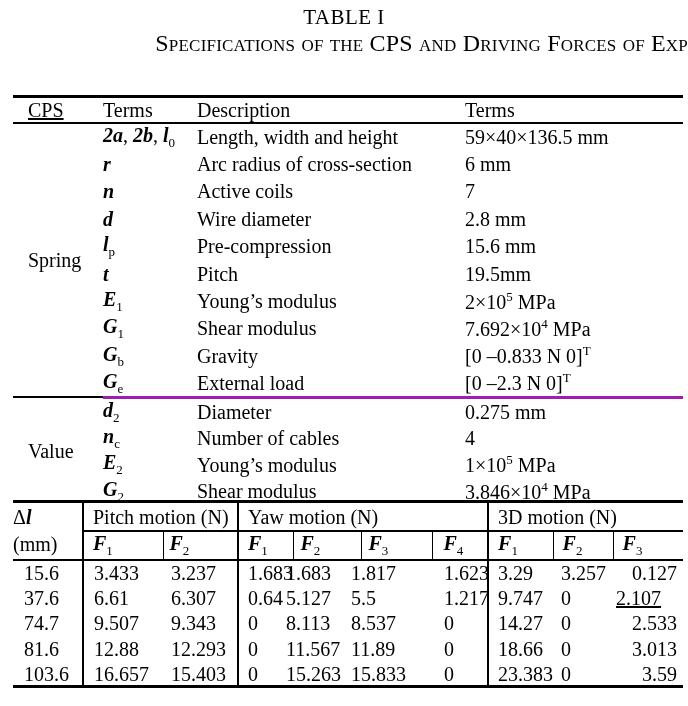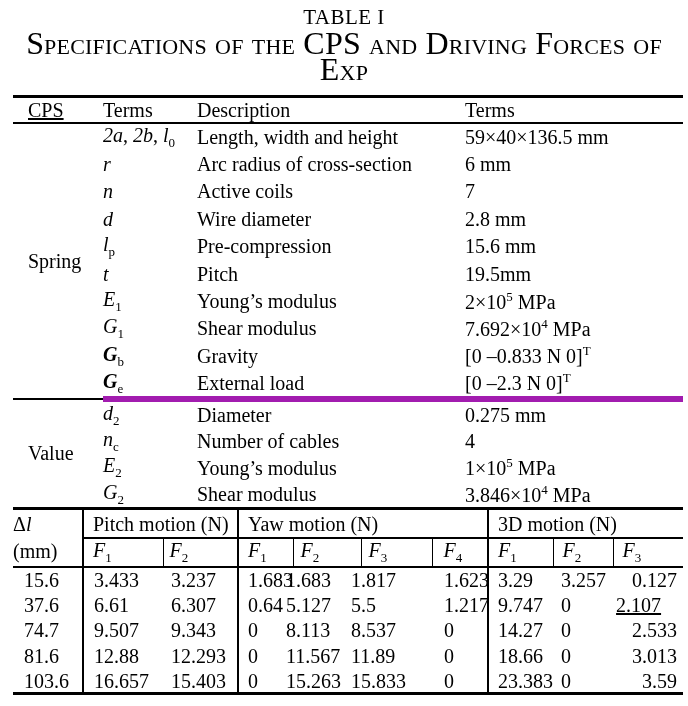--- a/index.html
+++ b/index.html
@@ -9,7 +9,7 @@
   }
   .caption { position:absolute; top:4px; left:0; width:688px; text-align:center; }
   .cap-num { font-size:21px; line-height:26px; letter-spacing:0.5px; }
-  .cap-title { font-size:32px; line-height:26px; font-variant:small-caps; letter-spacing:0.2px; }
+  .cap-title { font-size:24px; line-height:26px; font-variant:small-caps; letter-spacing:0.2px;text-align:right; }
 
   table { border-collapse:collapse; table-layout:fixed; position:absolute; left:13px; width:670px; background:#fff; }
   th, td { font-weight:normal; text-align:left; padding:0; vertical-align:middle; font-size:20px; line-height:1.1; }

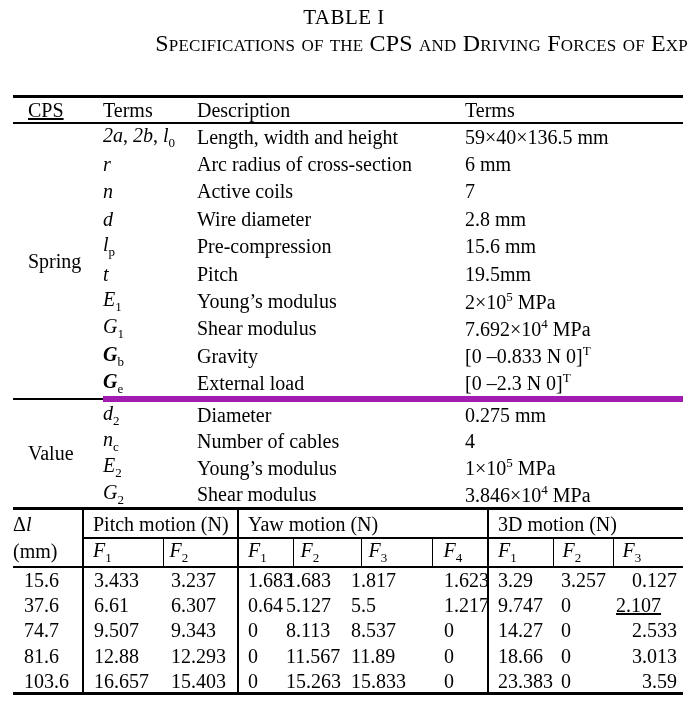--- a/index.html
+++ b/index.html
@@ -13,7 +13,7 @@
 
   table { border-collapse:collapse; table-layout:fixed; position:absolute; left:13px; width:670px; background:#fff; }
   th, td { font-weight:normal; text-align:left; padding:0; vertical-align:middle; font-size:20px; line-height:1.1; }
-  .it { font-style:italic; }
+  .it { font-style:italic;font-weight:bold; }
   .bi { font-style:italic; font-weight:bold; }
   sub { font-size:13px; }
   sup { font-size:13px; }

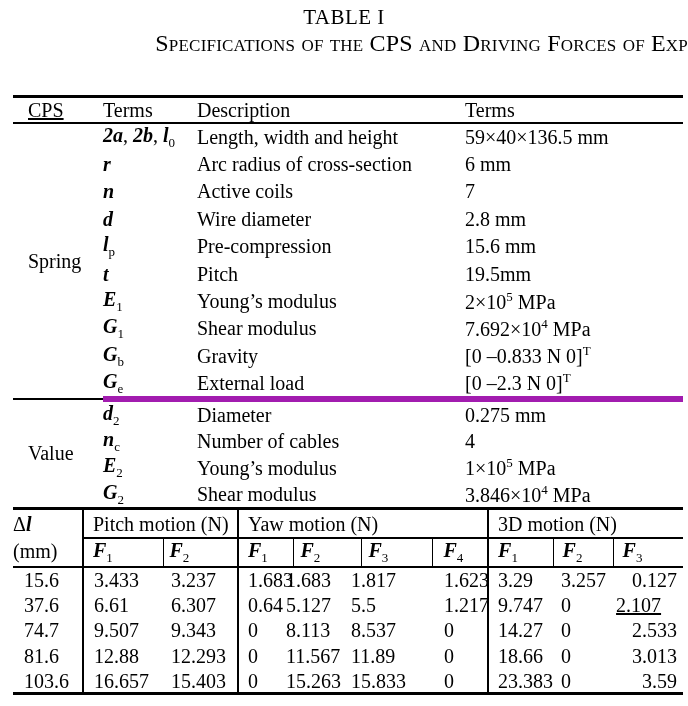--- a/index.html
+++ b/index.html
@@ -23,7 +23,7 @@
   .spec thead th { height:24px; border-bottom:2px solid #000; }
   .spec tbody tr.spring { height:27.4px; }
   .spec tbody tr.cable  { height:26px; }
-  .spec tr.sep > td { border-bottom:6px solid #a21caf; }
+  .spec tr.sep > td { border-bottom:3px solid #a21caf; }
   .spec td.glabel { padding-left:15px; vertical-align:middle; }
   .spec td.gend { border-bottom:2px solid #000; }
   .spec .c1 { padding-left:15px;text-decoration:underline; }

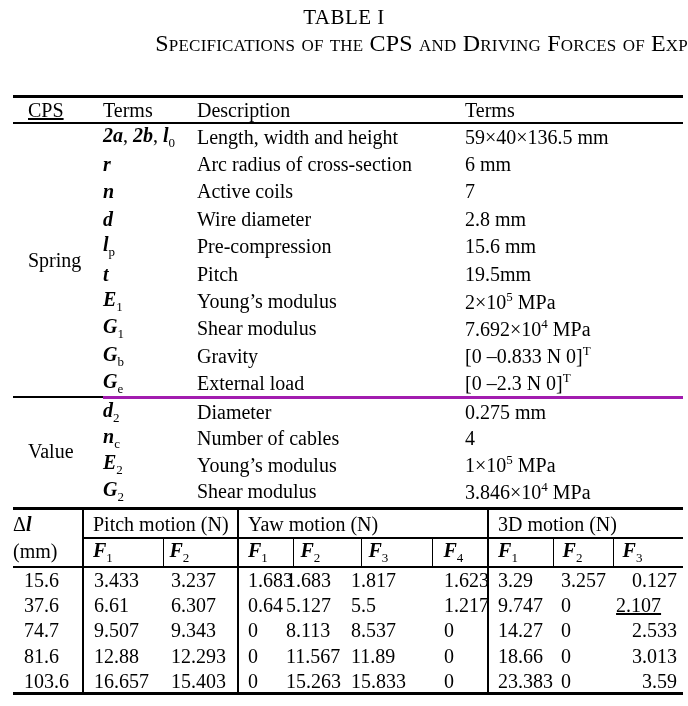--- a/index.html
+++ b/index.html
@@ -29,7 +29,7 @@
   .spec .c1 { padding-left:15px;text-decoration:underline; }
 
   
-  .force { top:500px; border-top:3px solid #000; border-bottom:3px solid #000;margin-top:7px; }
+  .force { top:500px; border-top:3px solid #000; border-bottom:3px solid #000; }
   .force thead th { height:27px; }
   .force tbody tr { height:25.4px; }
   .v2 { border-right:2px solid #000; }

